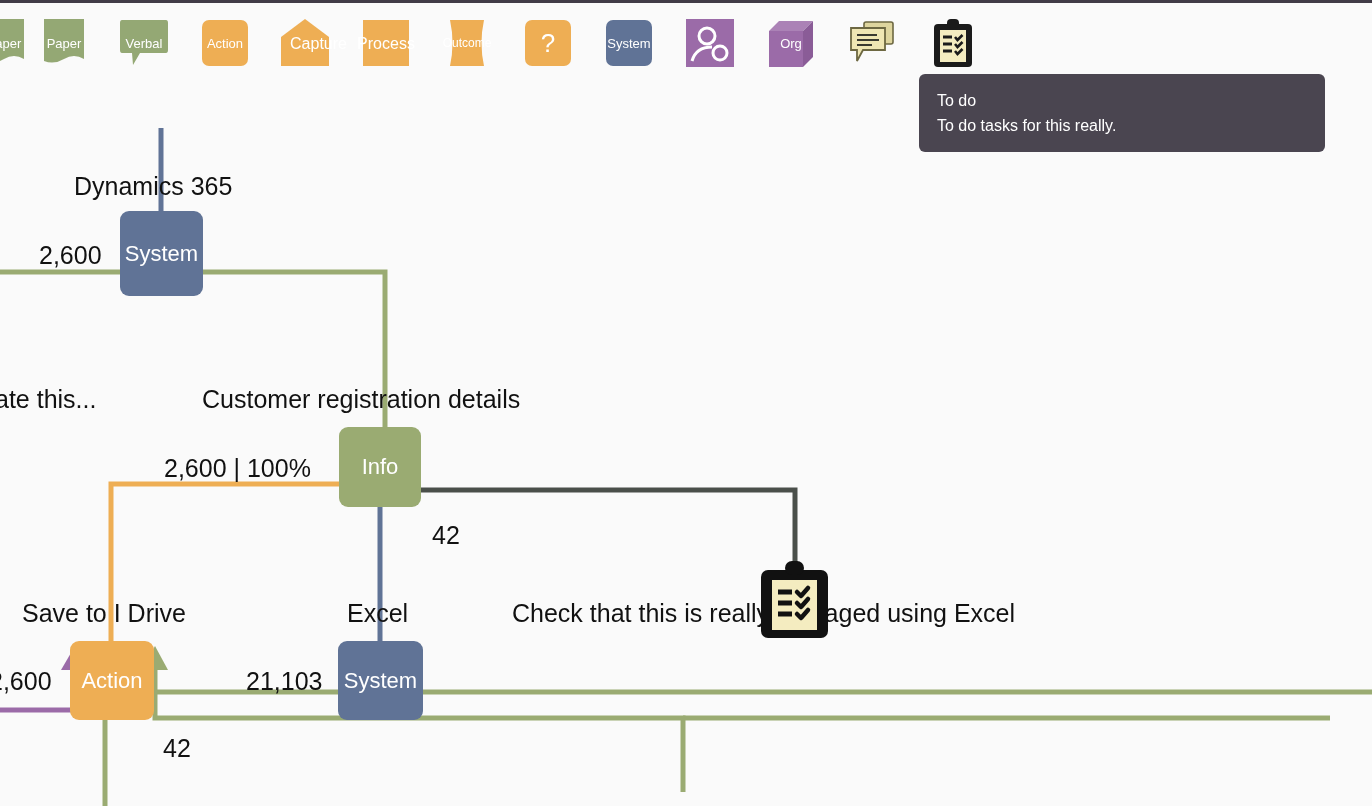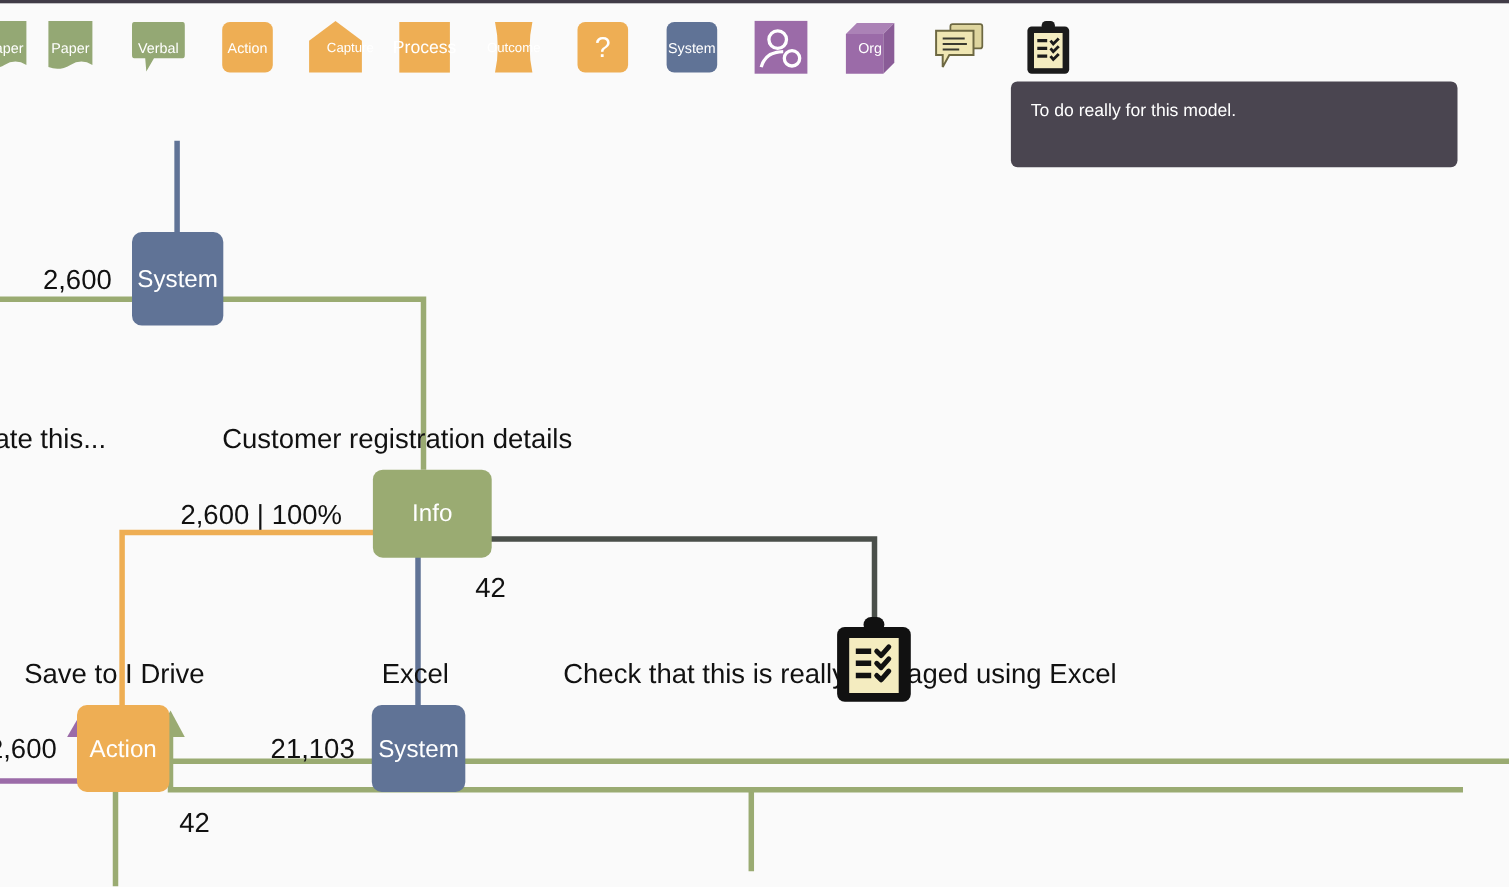--- a/index.html
+++ b/index.html
@@ -92,7 +92,7 @@
       <svg class="shape" viewBox="0 0 52 52">
         <path d="M2,20 L26,2 L50,20 V49 H2 Z" fill="#eeae54"></path>
       </svg>
-      <span class="lbl" style="color: rgb(255, 255, 255); font-size: 12px; margin-left: 27px;">Capture</span>
+      <span class="lbl" style="color: rgb(255, 255, 255); font-size: 16px; margin-left: 27px;">Capture</span>
     </div>
     <div class="tool" style="left: 360px;">
       <svg class="shape" viewBox="0 0 52 52">

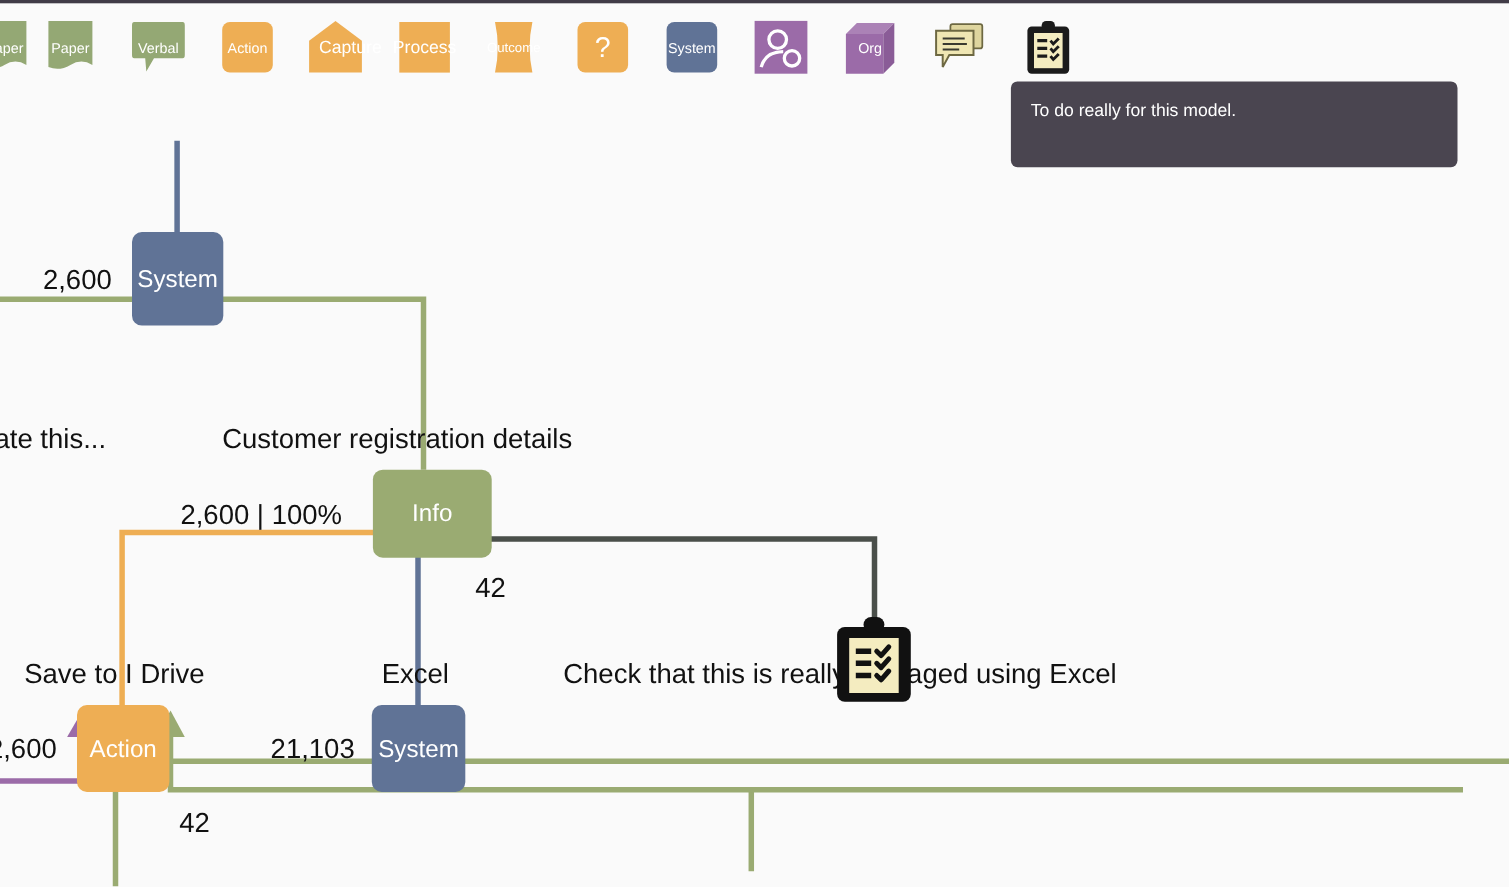--- a/index.html
+++ b/index.html
@@ -153,6 +153,7 @@
   </div>
 
 <div id="tooltip">
+  <div>To do</div>
   <div>To do really for this model.</div>
 </div>
 

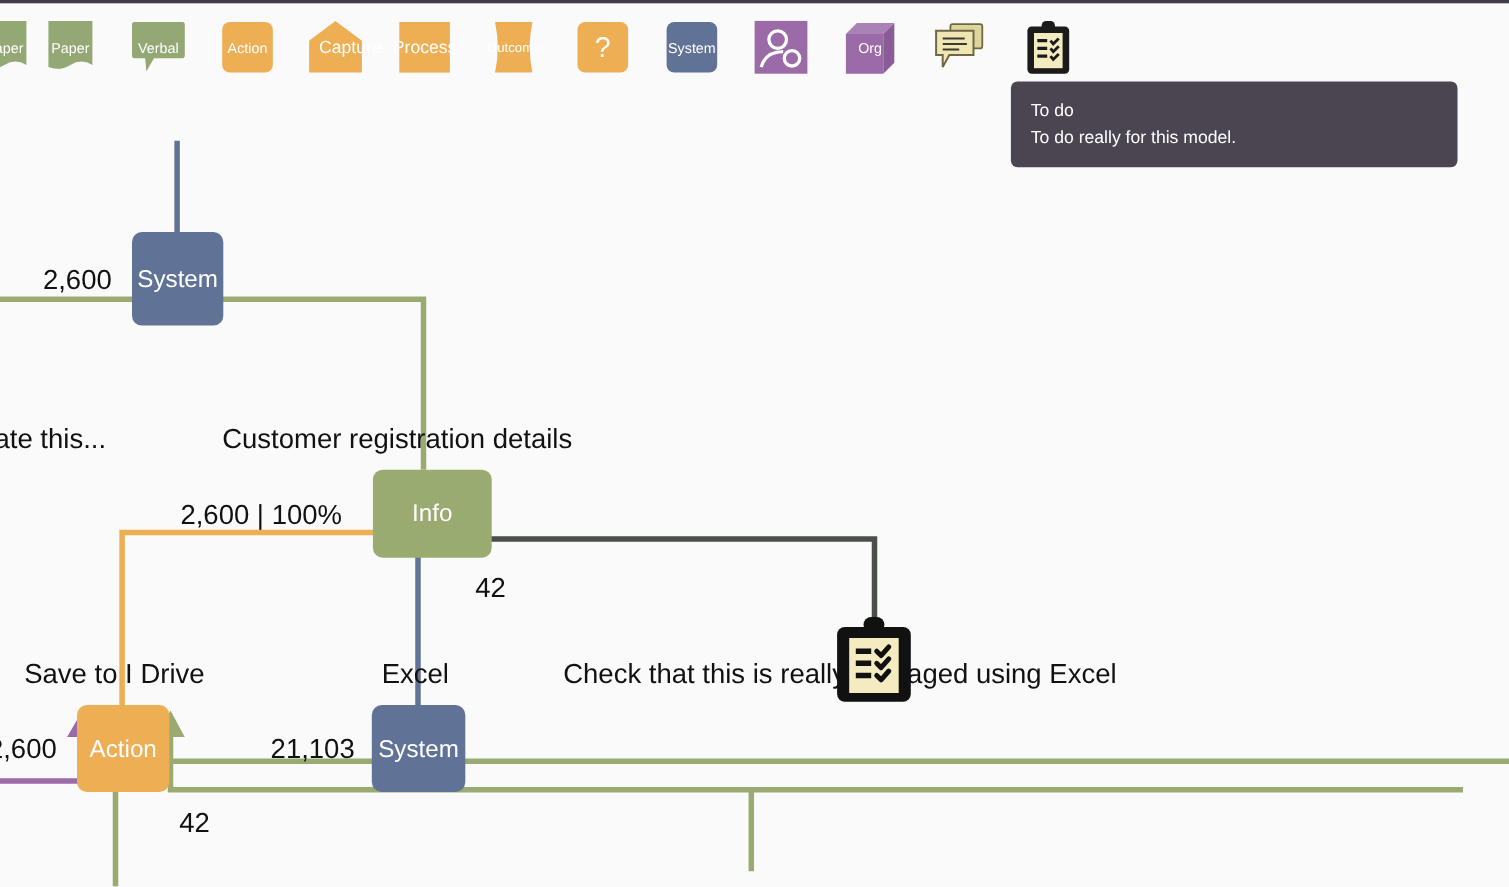--- a/index.html
+++ b/index.html
@@ -154,7 +154,7 @@
 
 <div id="tooltip">
   <div>To do</div>
-  <div>To do really for this model.</div>
+  <div>To do tasks for this really.</div>
 </div>
 
 <div id="canvas">

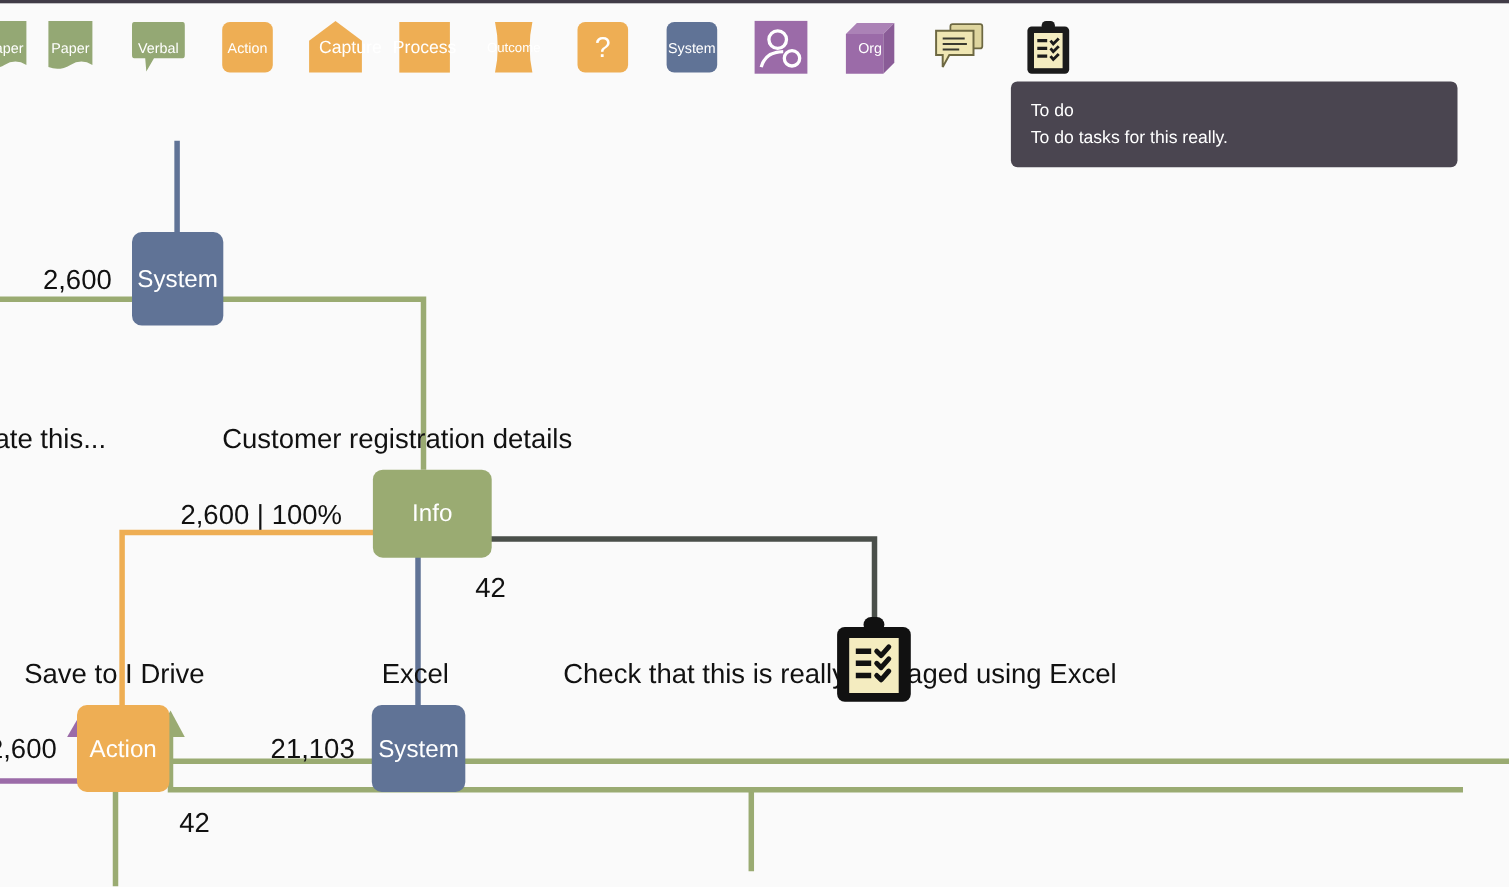--- a/index.html
+++ b/index.html
@@ -190,6 +190,7 @@
 <div class="node" style="left: 120px; top: 131px; width: 83px; height: 85px; background: rgb(96, 115, 150);">
       <span>System</span>
     </div>
+    <div class="lab" style="left: 74px; top: 92px;">Dynamics 365</div>
     <div class="num" style="left: 39px; top: 161px;">2,600</div>
     <div class="node" style="left: 339px; top: 347px; width: 108px; height: 80px; background: rgb(154, 171, 114);">
       <span>Info</span>

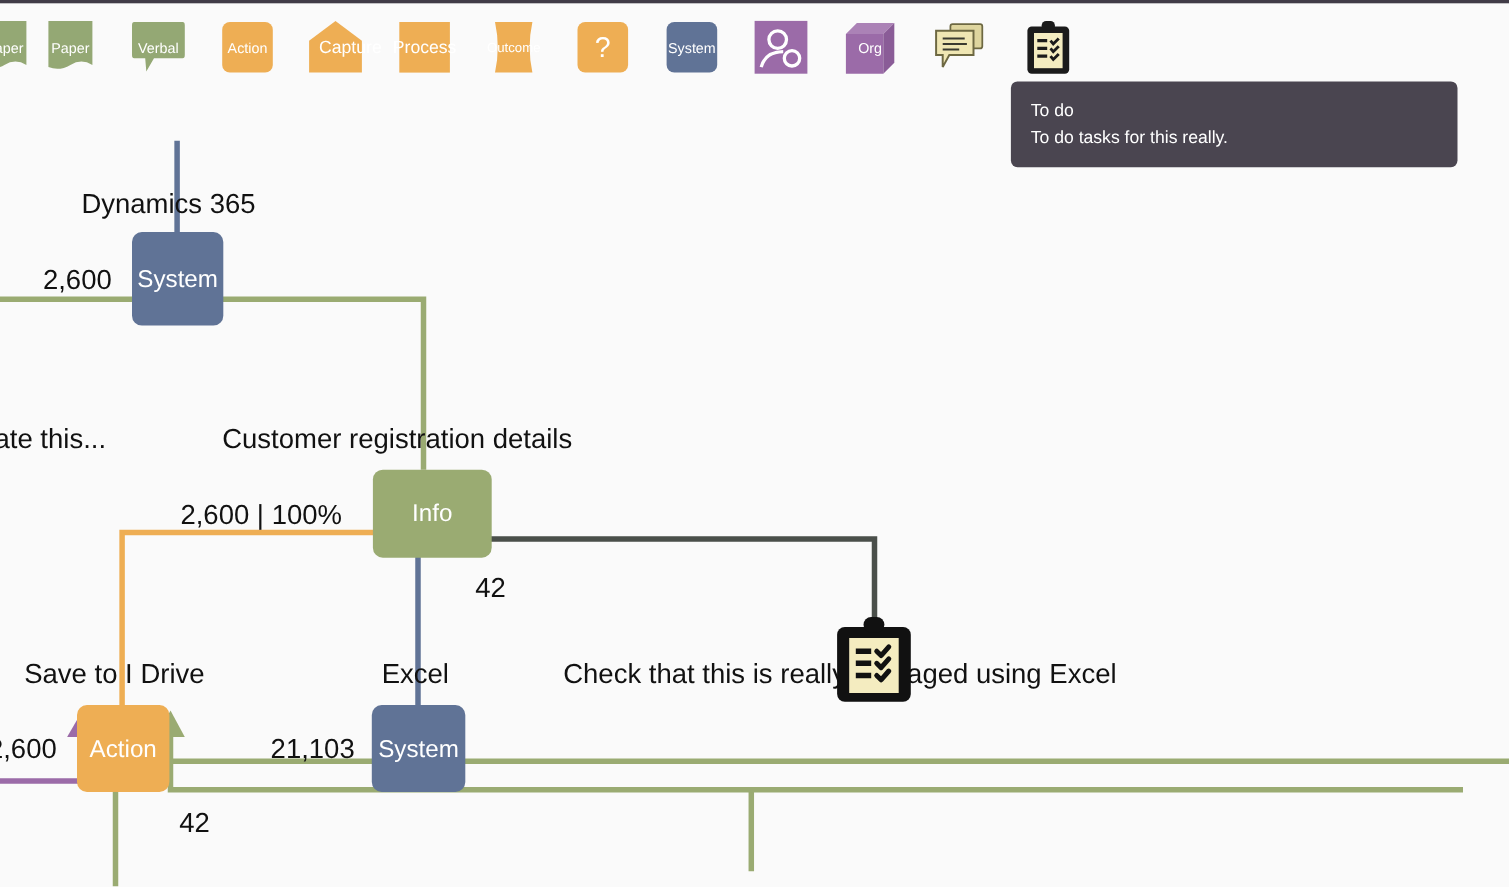--- a/index.html
+++ b/index.html
@@ -192,7 +192,7 @@
     </div>
     <div class="lab" style="left: 74px; top: 92px;">Dynamics 365</div>
     <div class="num" style="left: 39px; top: 161px;">2,600</div>
-    <div class="node" style="left: 339px; top: 347px; width: 108px; height: 80px; background: rgb(154, 171, 114);">
+    <div class="node" style="left: 339px; top: 347px; width: 82px; height: 80px; background: rgb(154, 171, 114);">
       <span>Info</span>
     </div>
     <div class="lab" style="left: 202px; top: 305px;">Customer registration details</div>

